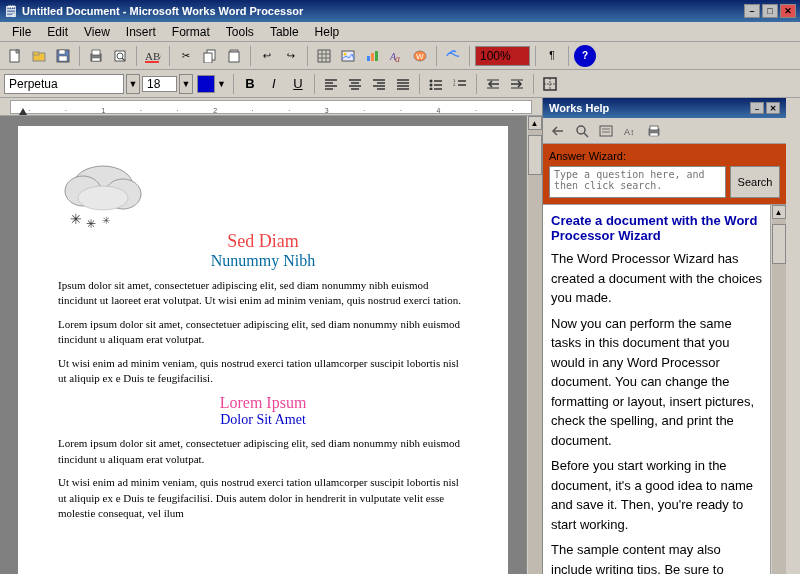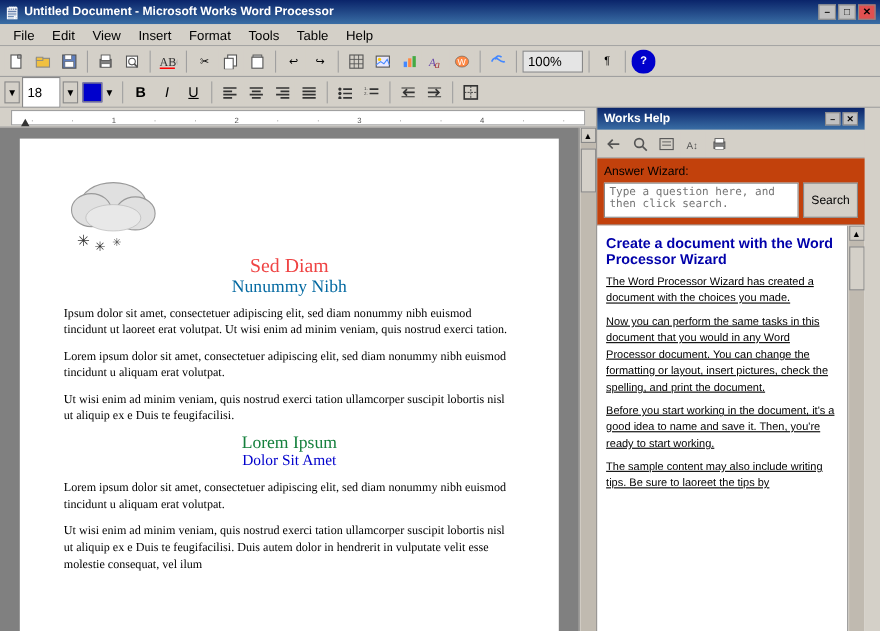--- a/index.html
+++ b/index.html
@@ -95,7 +95,7 @@
       width: 55px; height: 20px;
       border: 1px solid #888;
       padding: 0 4px;
-      background: #e5e5e5;
+      background: #b91c1c;
       font-size: 12px;
       display: flex; align-items: center;
     }

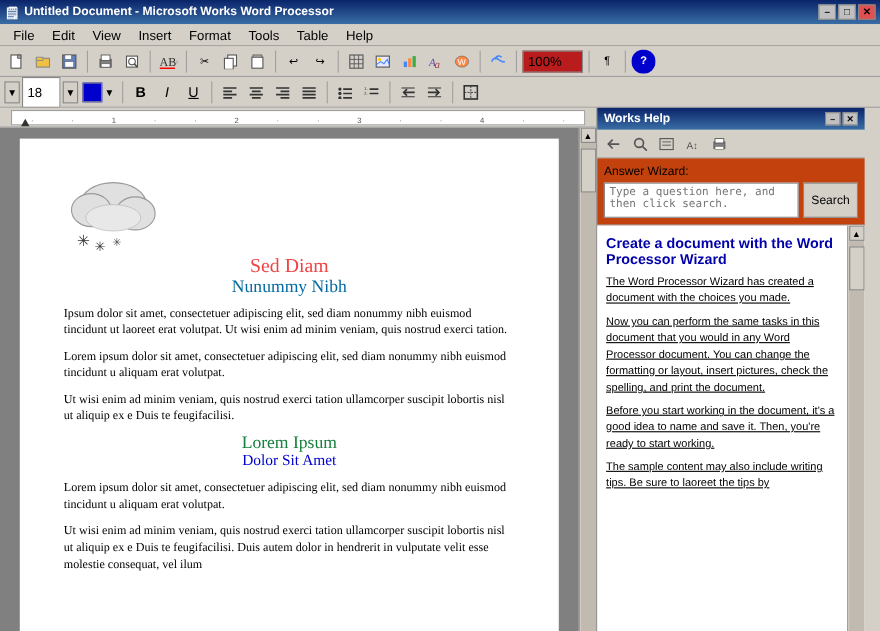--- a/index.html
+++ b/index.html
@@ -463,6 +463,7 @@
 </div>
 
 <div id="toolbar2">
+  <div class="font-box">Perpetua</div>
   <div style="width:14px; height:20px; border:1px solid #888; background:#d4d0c8; display:flex; align-items:center; justify-content:center; cursor:pointer; font-size:9px;">▼</div>
   <div class="font-size-box">18</div>
   <div style="width:14px; height:20px; border:1px solid #888; background:#d4d0c8; display:flex; align-items:center; justify-content:center; cursor:pointer; font-size:9px;">▼</div>

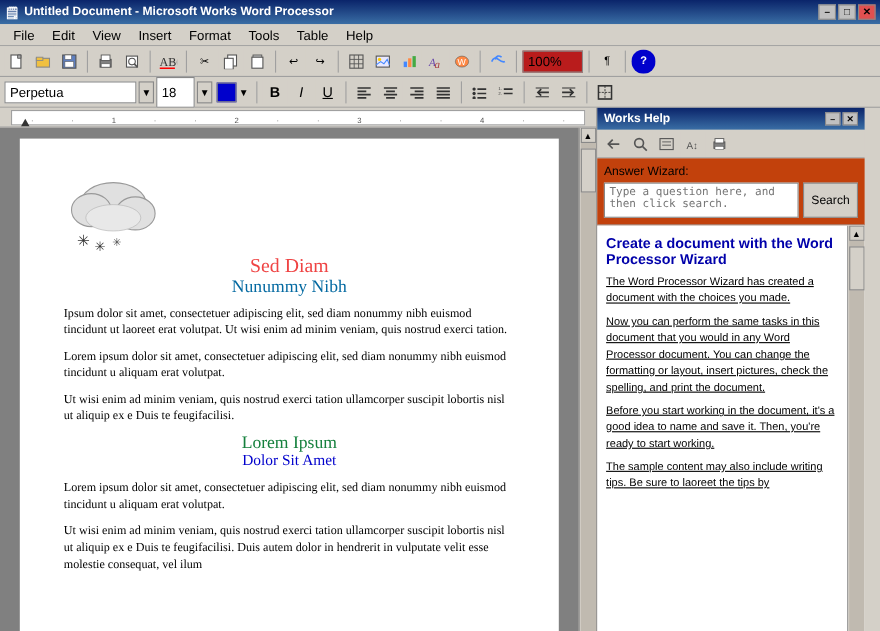--- a/index.html
+++ b/index.html
@@ -84,7 +84,7 @@
       display: flex; align-items: center;
     }
     .font-size-box {
-      width: 35px; height: 28px;
+      width: 35px; height: 16px;
       border: 1px solid #888;
       padding: 0 4px;
       background: white;

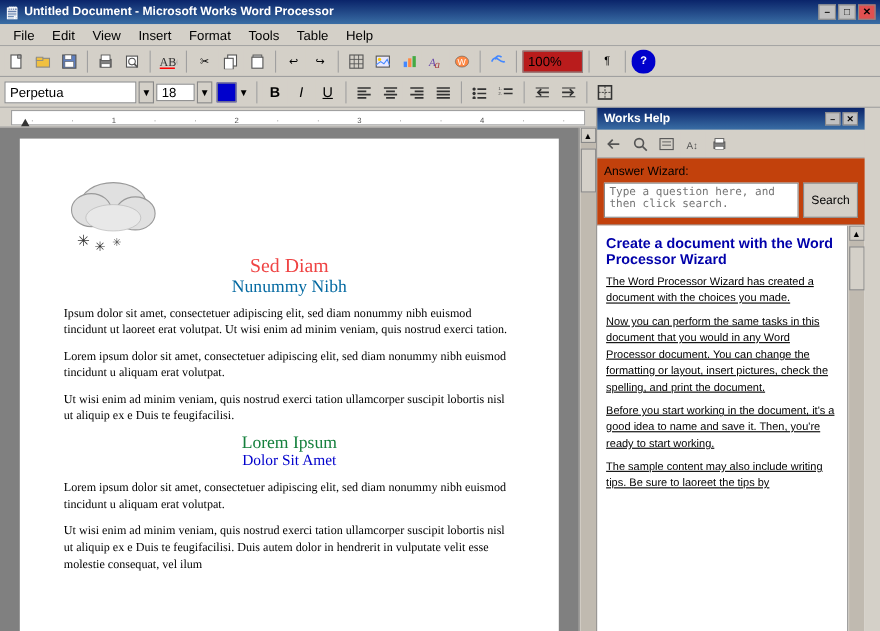--- a/index.html
+++ b/index.html
@@ -304,10 +304,9 @@
       margin-bottom: 6px;
     }
     .help-body-text {
-      font-size: 10px;
+      font-size: 13px;
       line-height: 1.5;
       margin-bottom: 6px;
-      text-decoration: underline;
     }
 
     

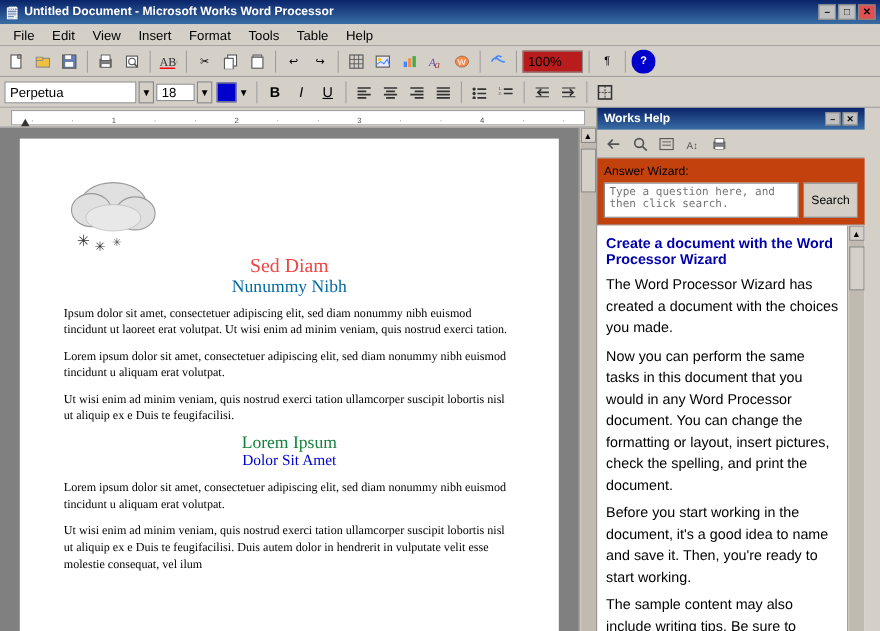--- a/index.html
+++ b/index.html
@@ -152,7 +152,7 @@
       margin-bottom: 8px;
     }
     .doc-heading3 {
-      color: #15803d;
+      color: #ec4899;
       font-size: 16px;
       text-align: center;
       font-family: 'Times New Roman', serif;

